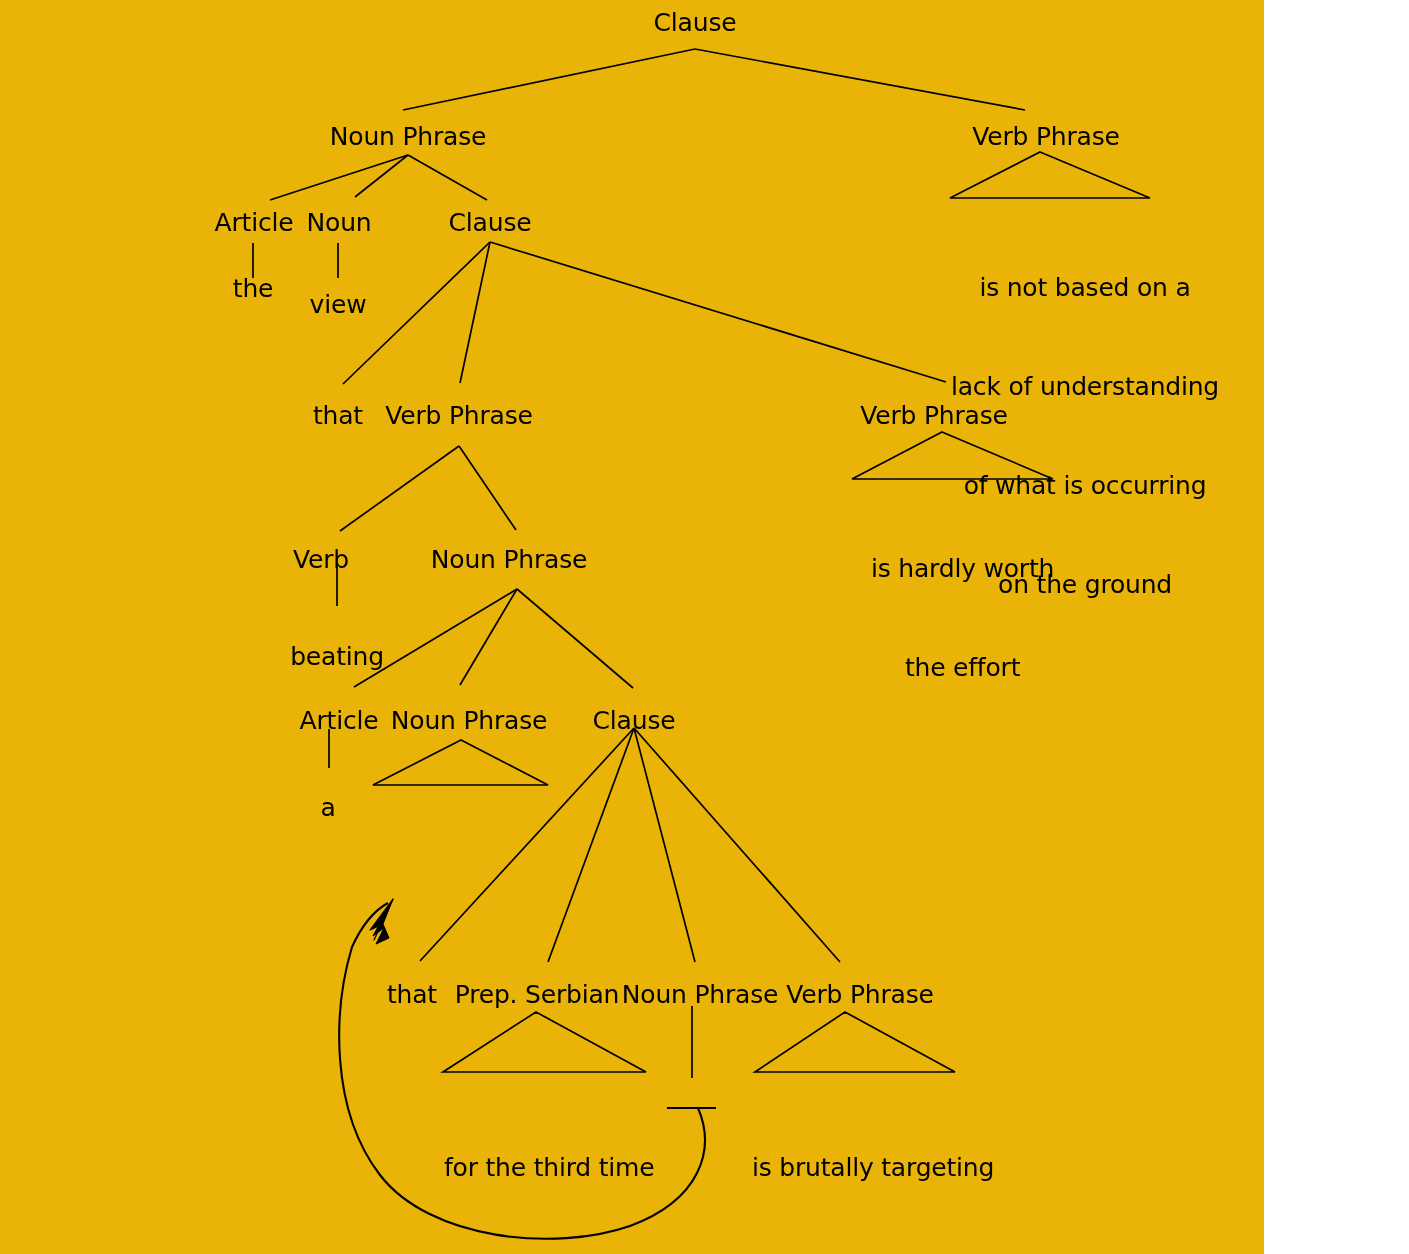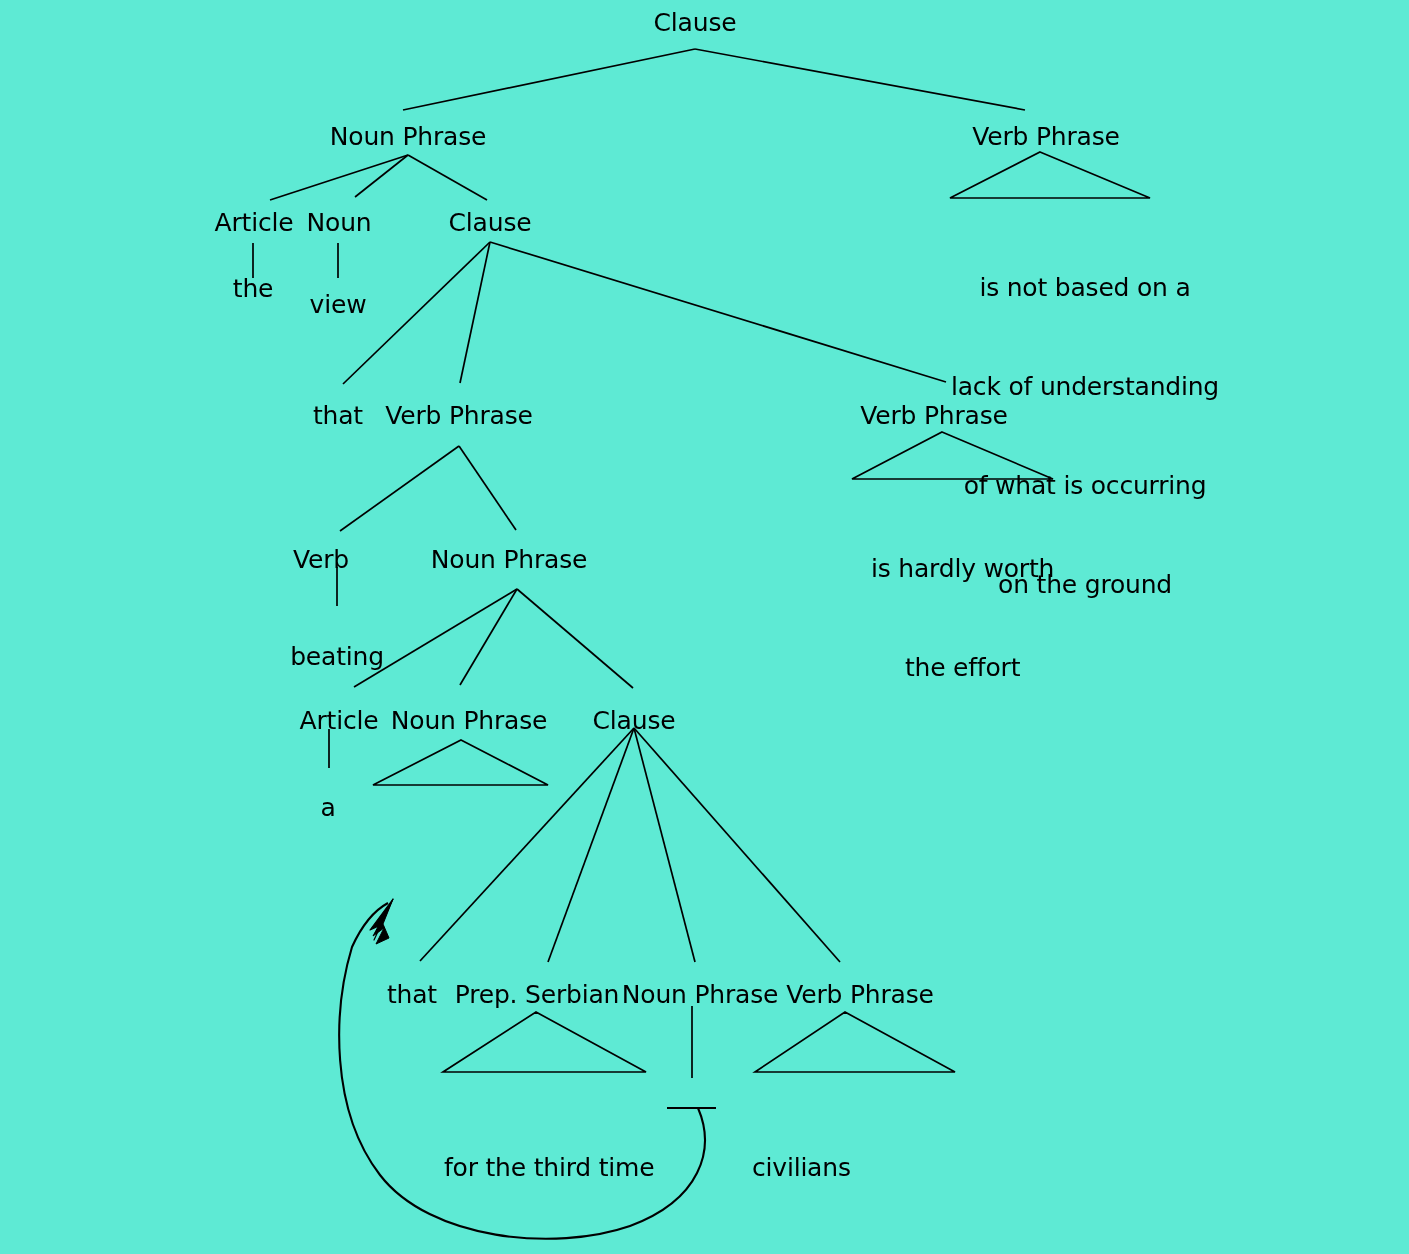--- a/index.html
+++ b/index.html
@@ -9,9 +9,9 @@
   }
   #tree-root {
     position: relative;
-    width: 1409px;
+    width: 1264px;
     height: 1254px;
-    background: #5eead4;
+    background: #eab308;
     font-family: "DejaVu Sans", sans-serif;
     overflow: hidden;
   }

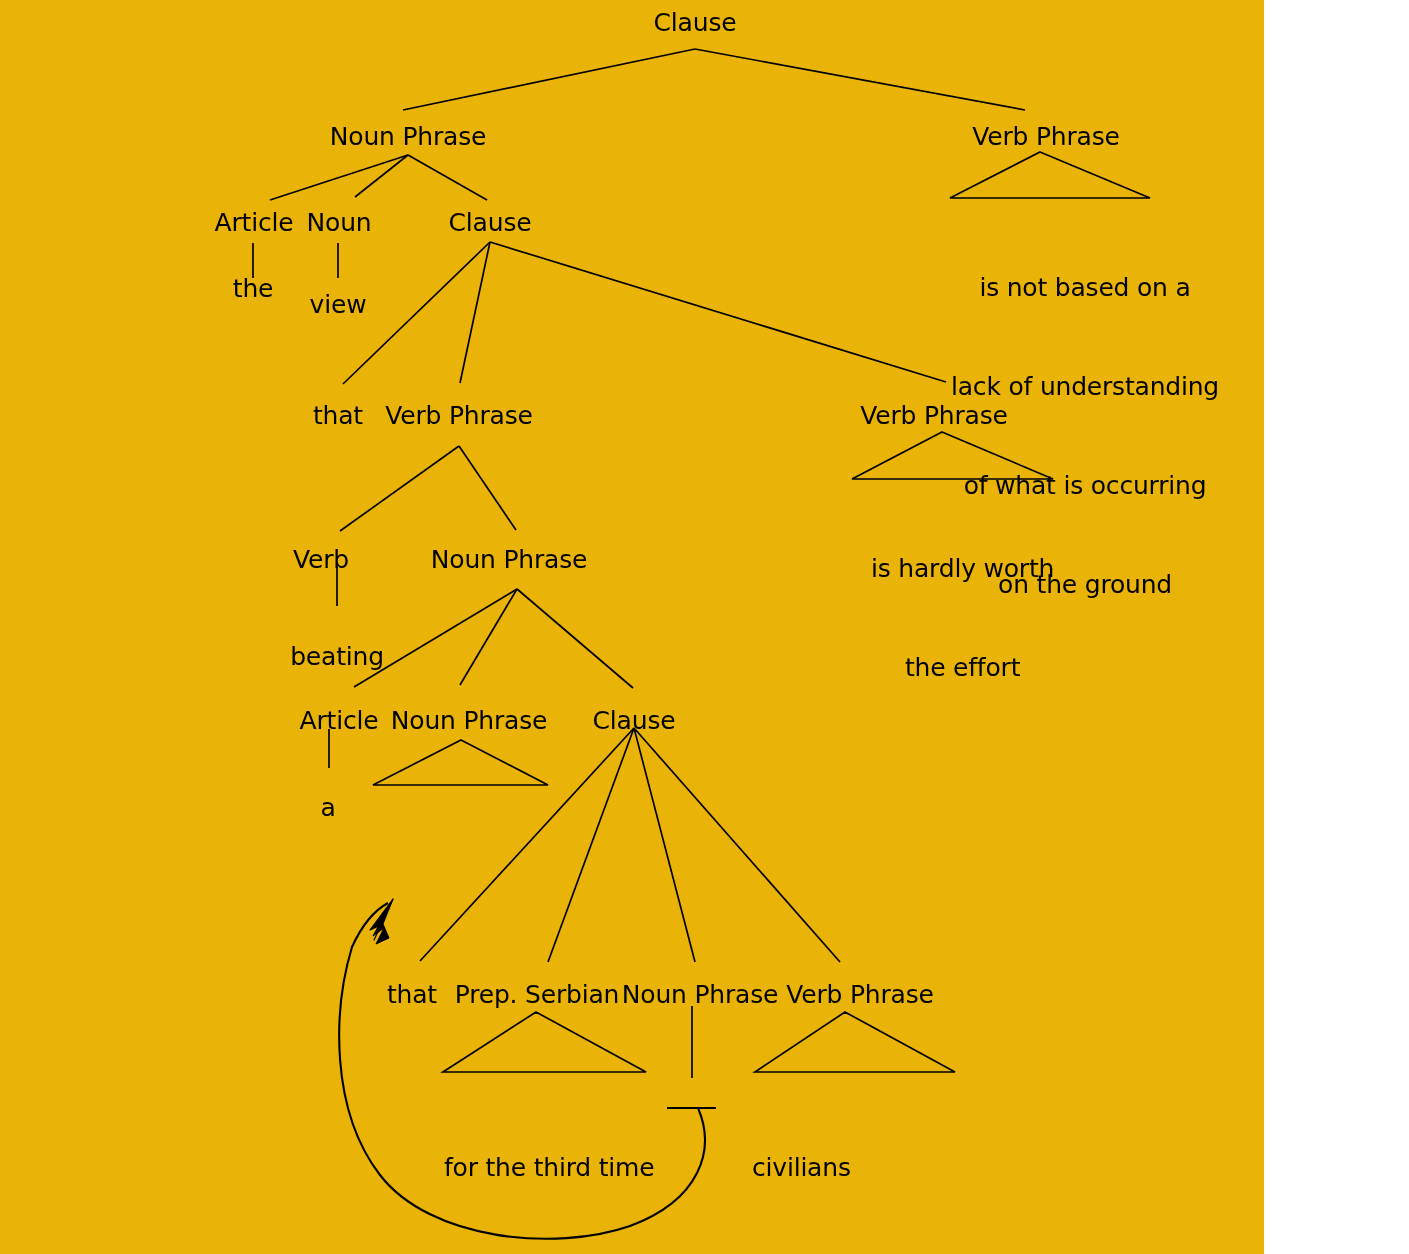--- a/index.html
+++ b/index.html
@@ -177,6 +177,7 @@
   </div>
 
   <div class="node-label left-label" style="left:752px; top:1085px;">
+    <div>is brutally targeting</div>
     <div>civilians</div>
   </div>
 

